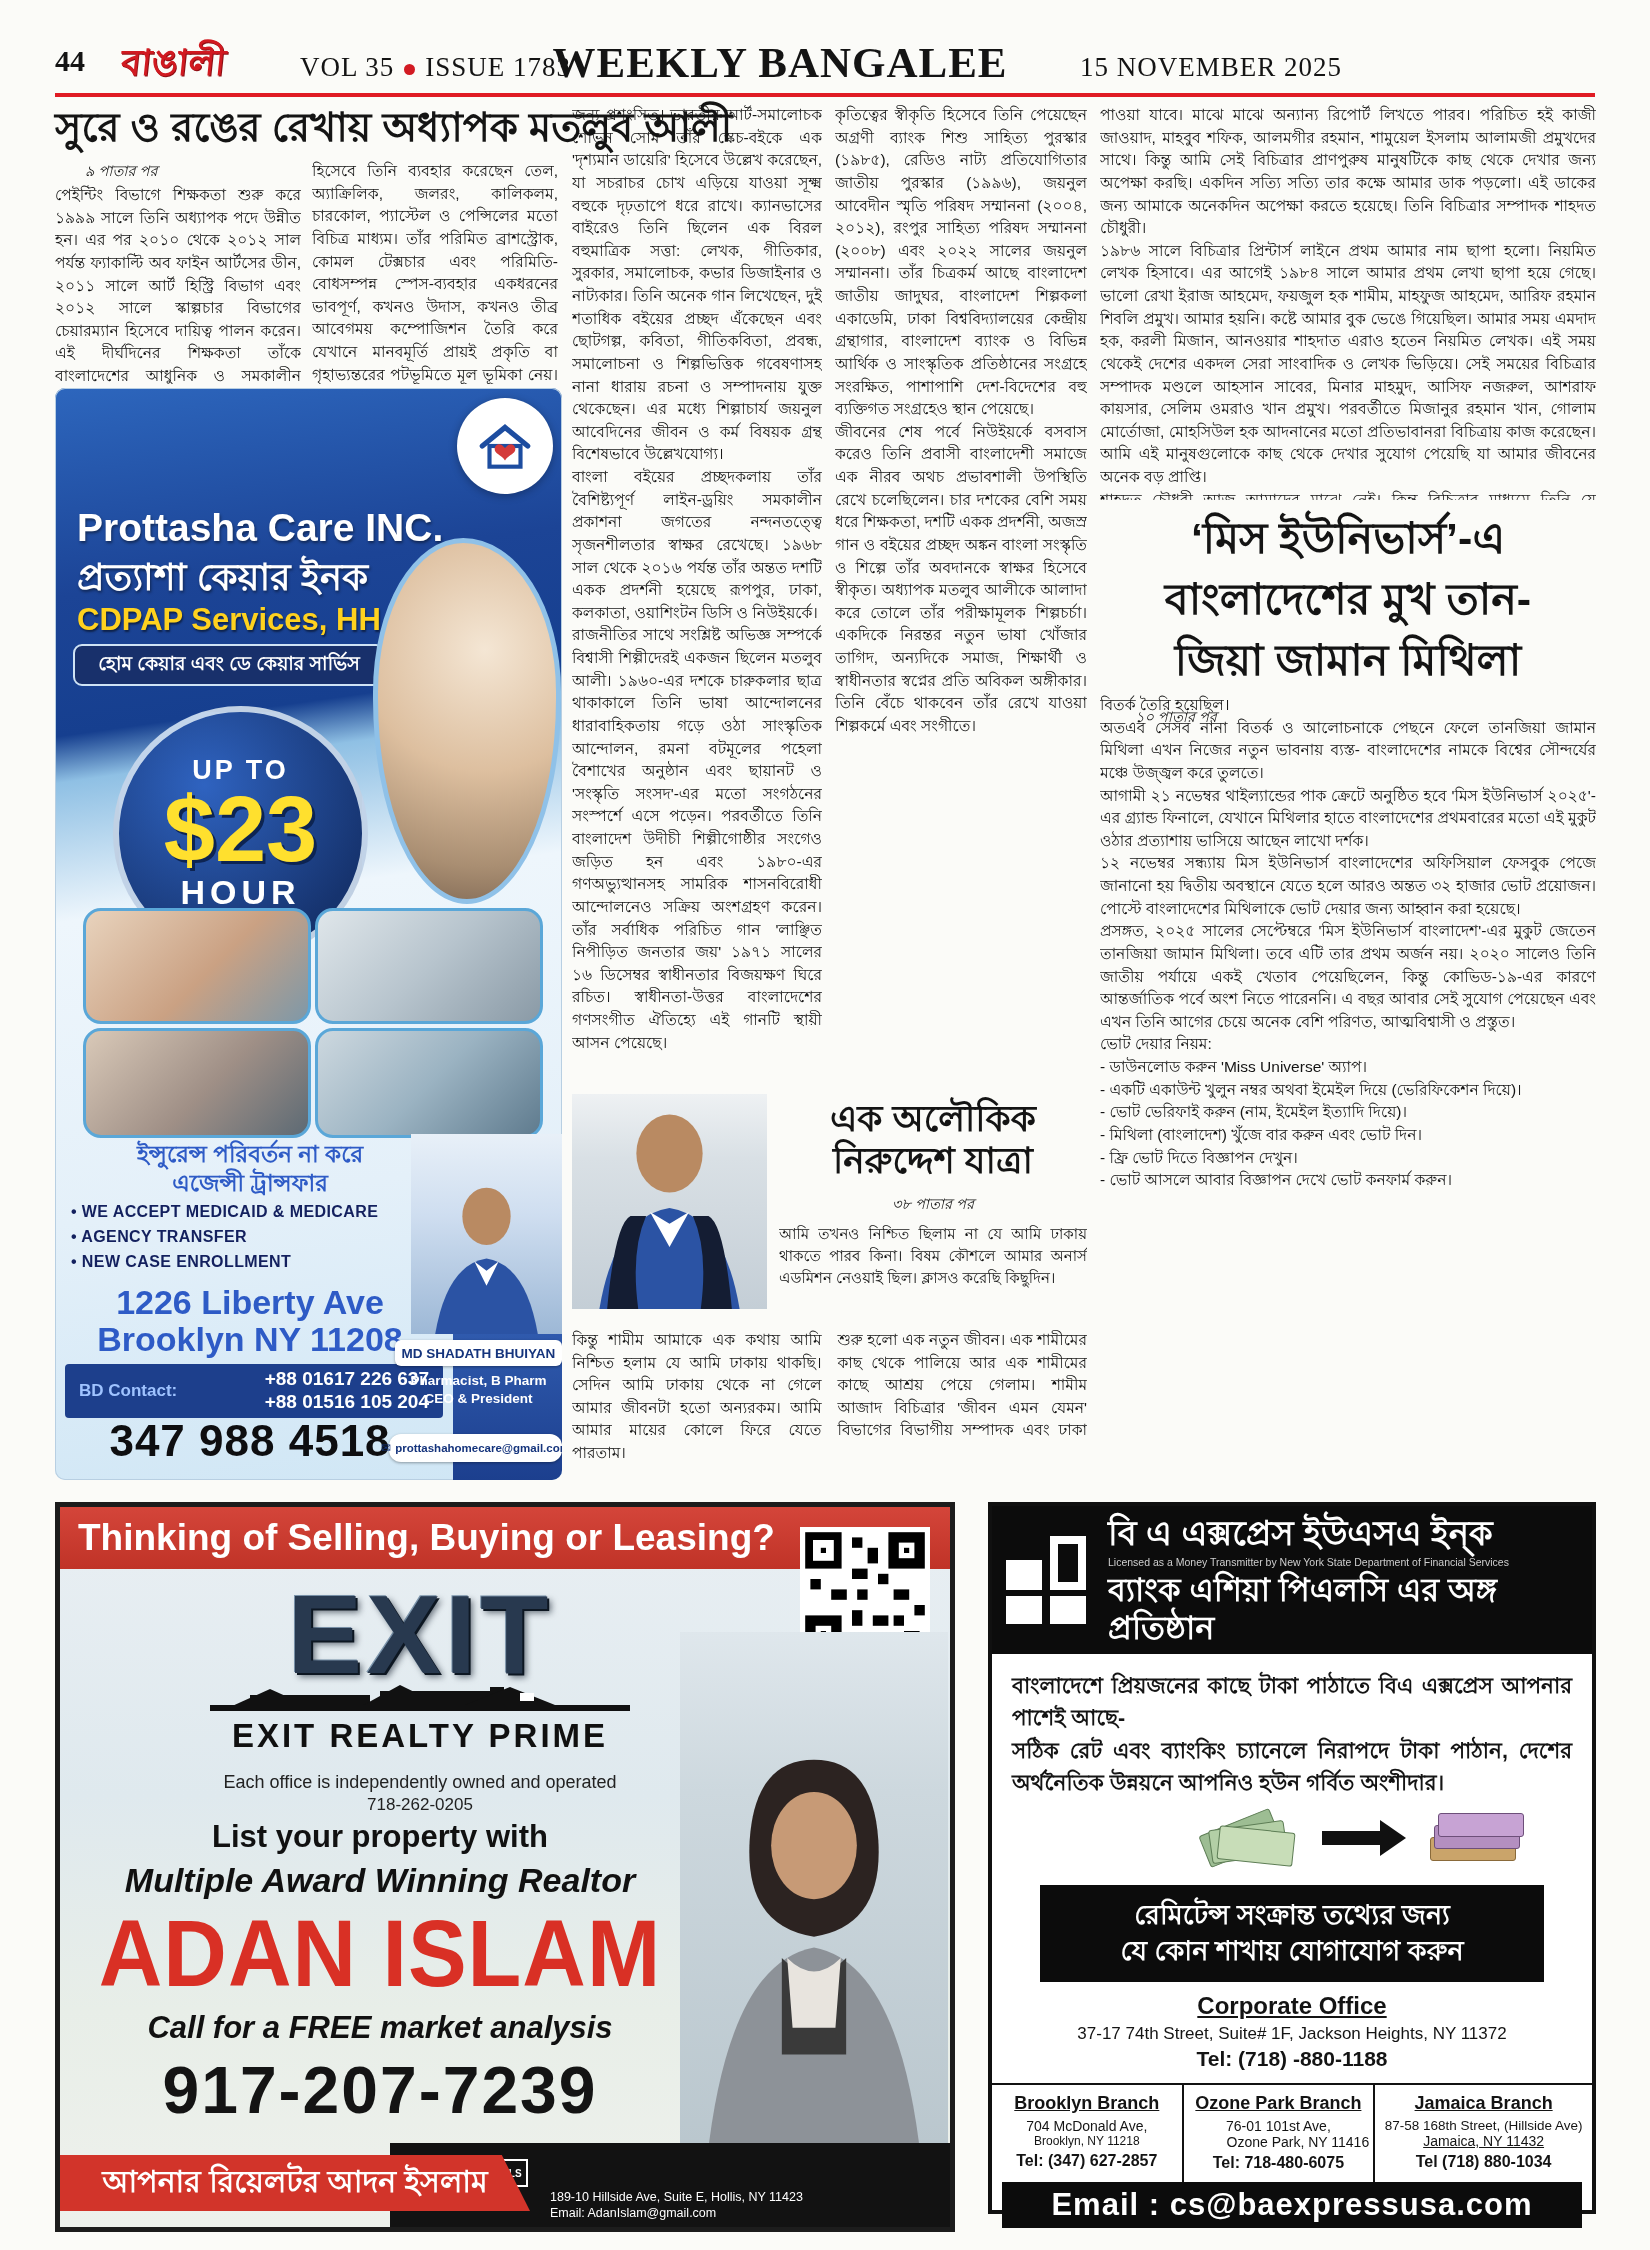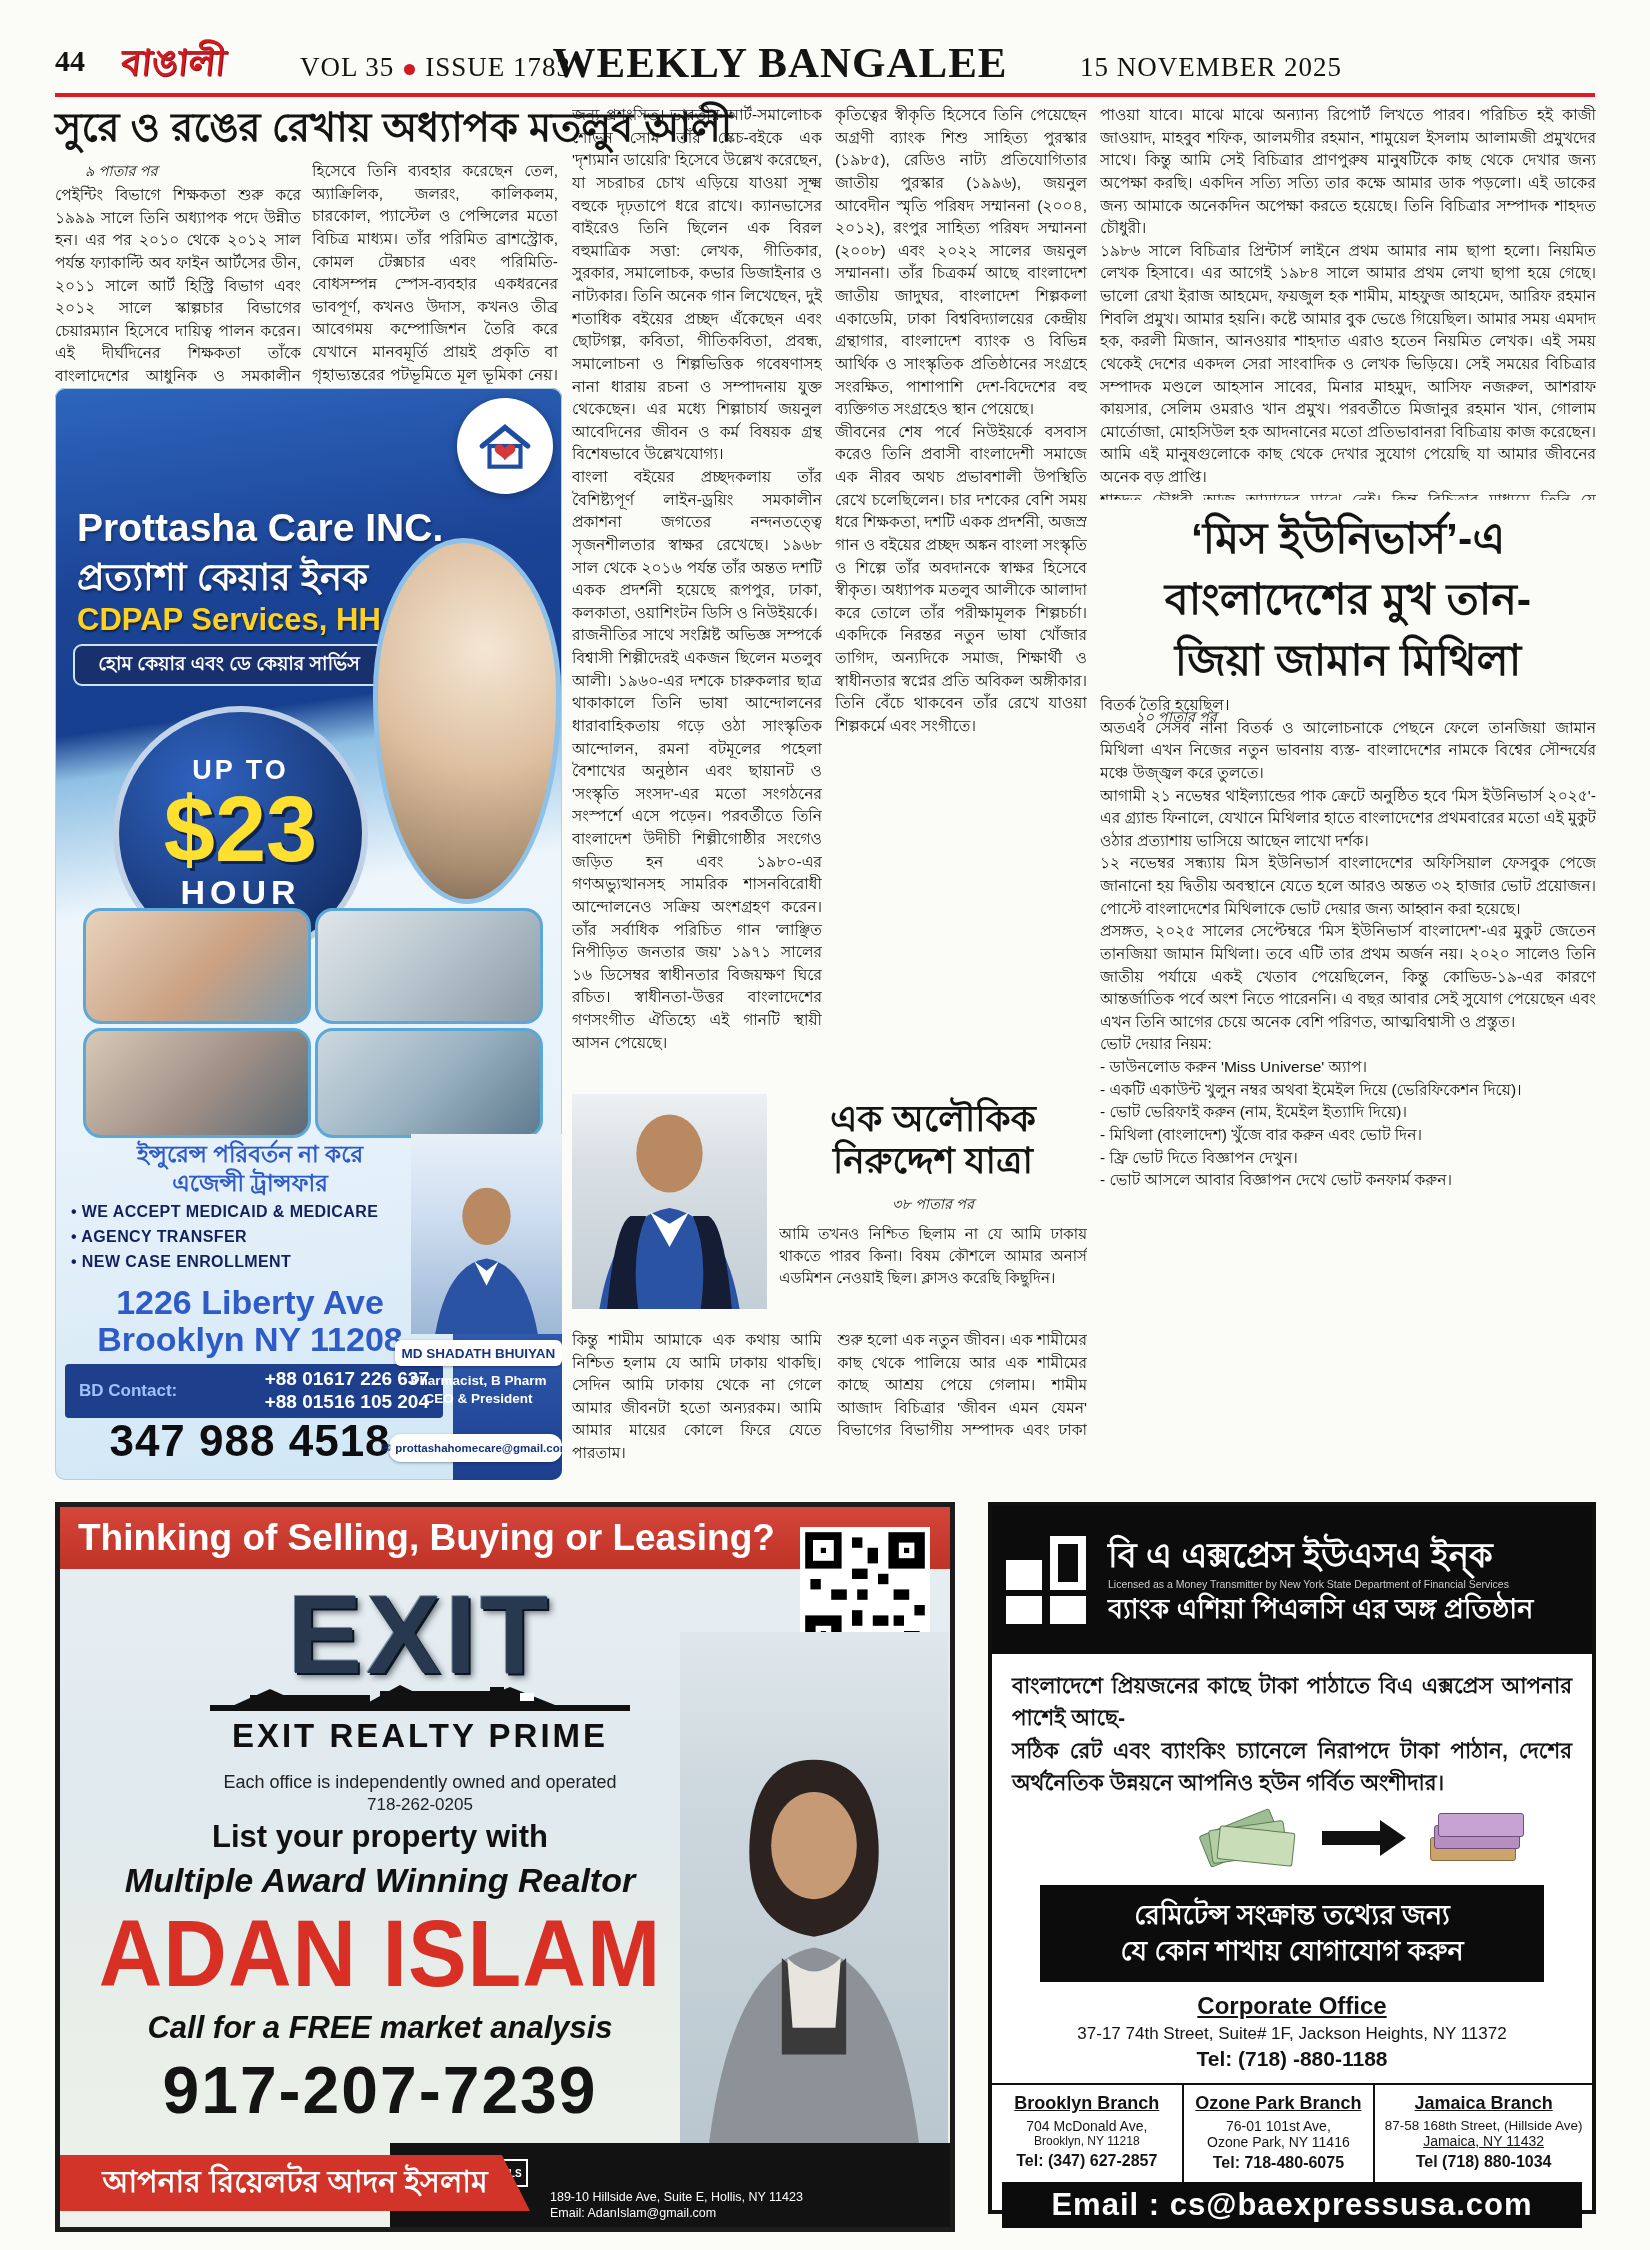--- a/index.html
+++ b/index.html
@@ -297,7 +297,7 @@
       <div style="flex:1;">
         <div class="bn-head" style="color:#fff;font-size:34px;">বি এ এক্সপ্রেস ইউএসএ ইন্‌ক</div>
         <div style="color:#cfcfcf;font-size:10.5px;margin:3px 0 4px;">Licensed as a Money Transmitter by New York State Department of Financial Services</div>
-        <div class="bn-head" style="color:#fff;font-size:27px;">ব্যাংক এশিয়া পিএলসি এর অঙ্গ প্রতিষ্ঠান</div>
+        <div class="bn-head" style="color:#fff;font-size:32px;">ব্যাংক এশিয়া পিএলসি এর অঙ্গ প্রতিষ্ঠান</div>
       </div>
     </div>
 

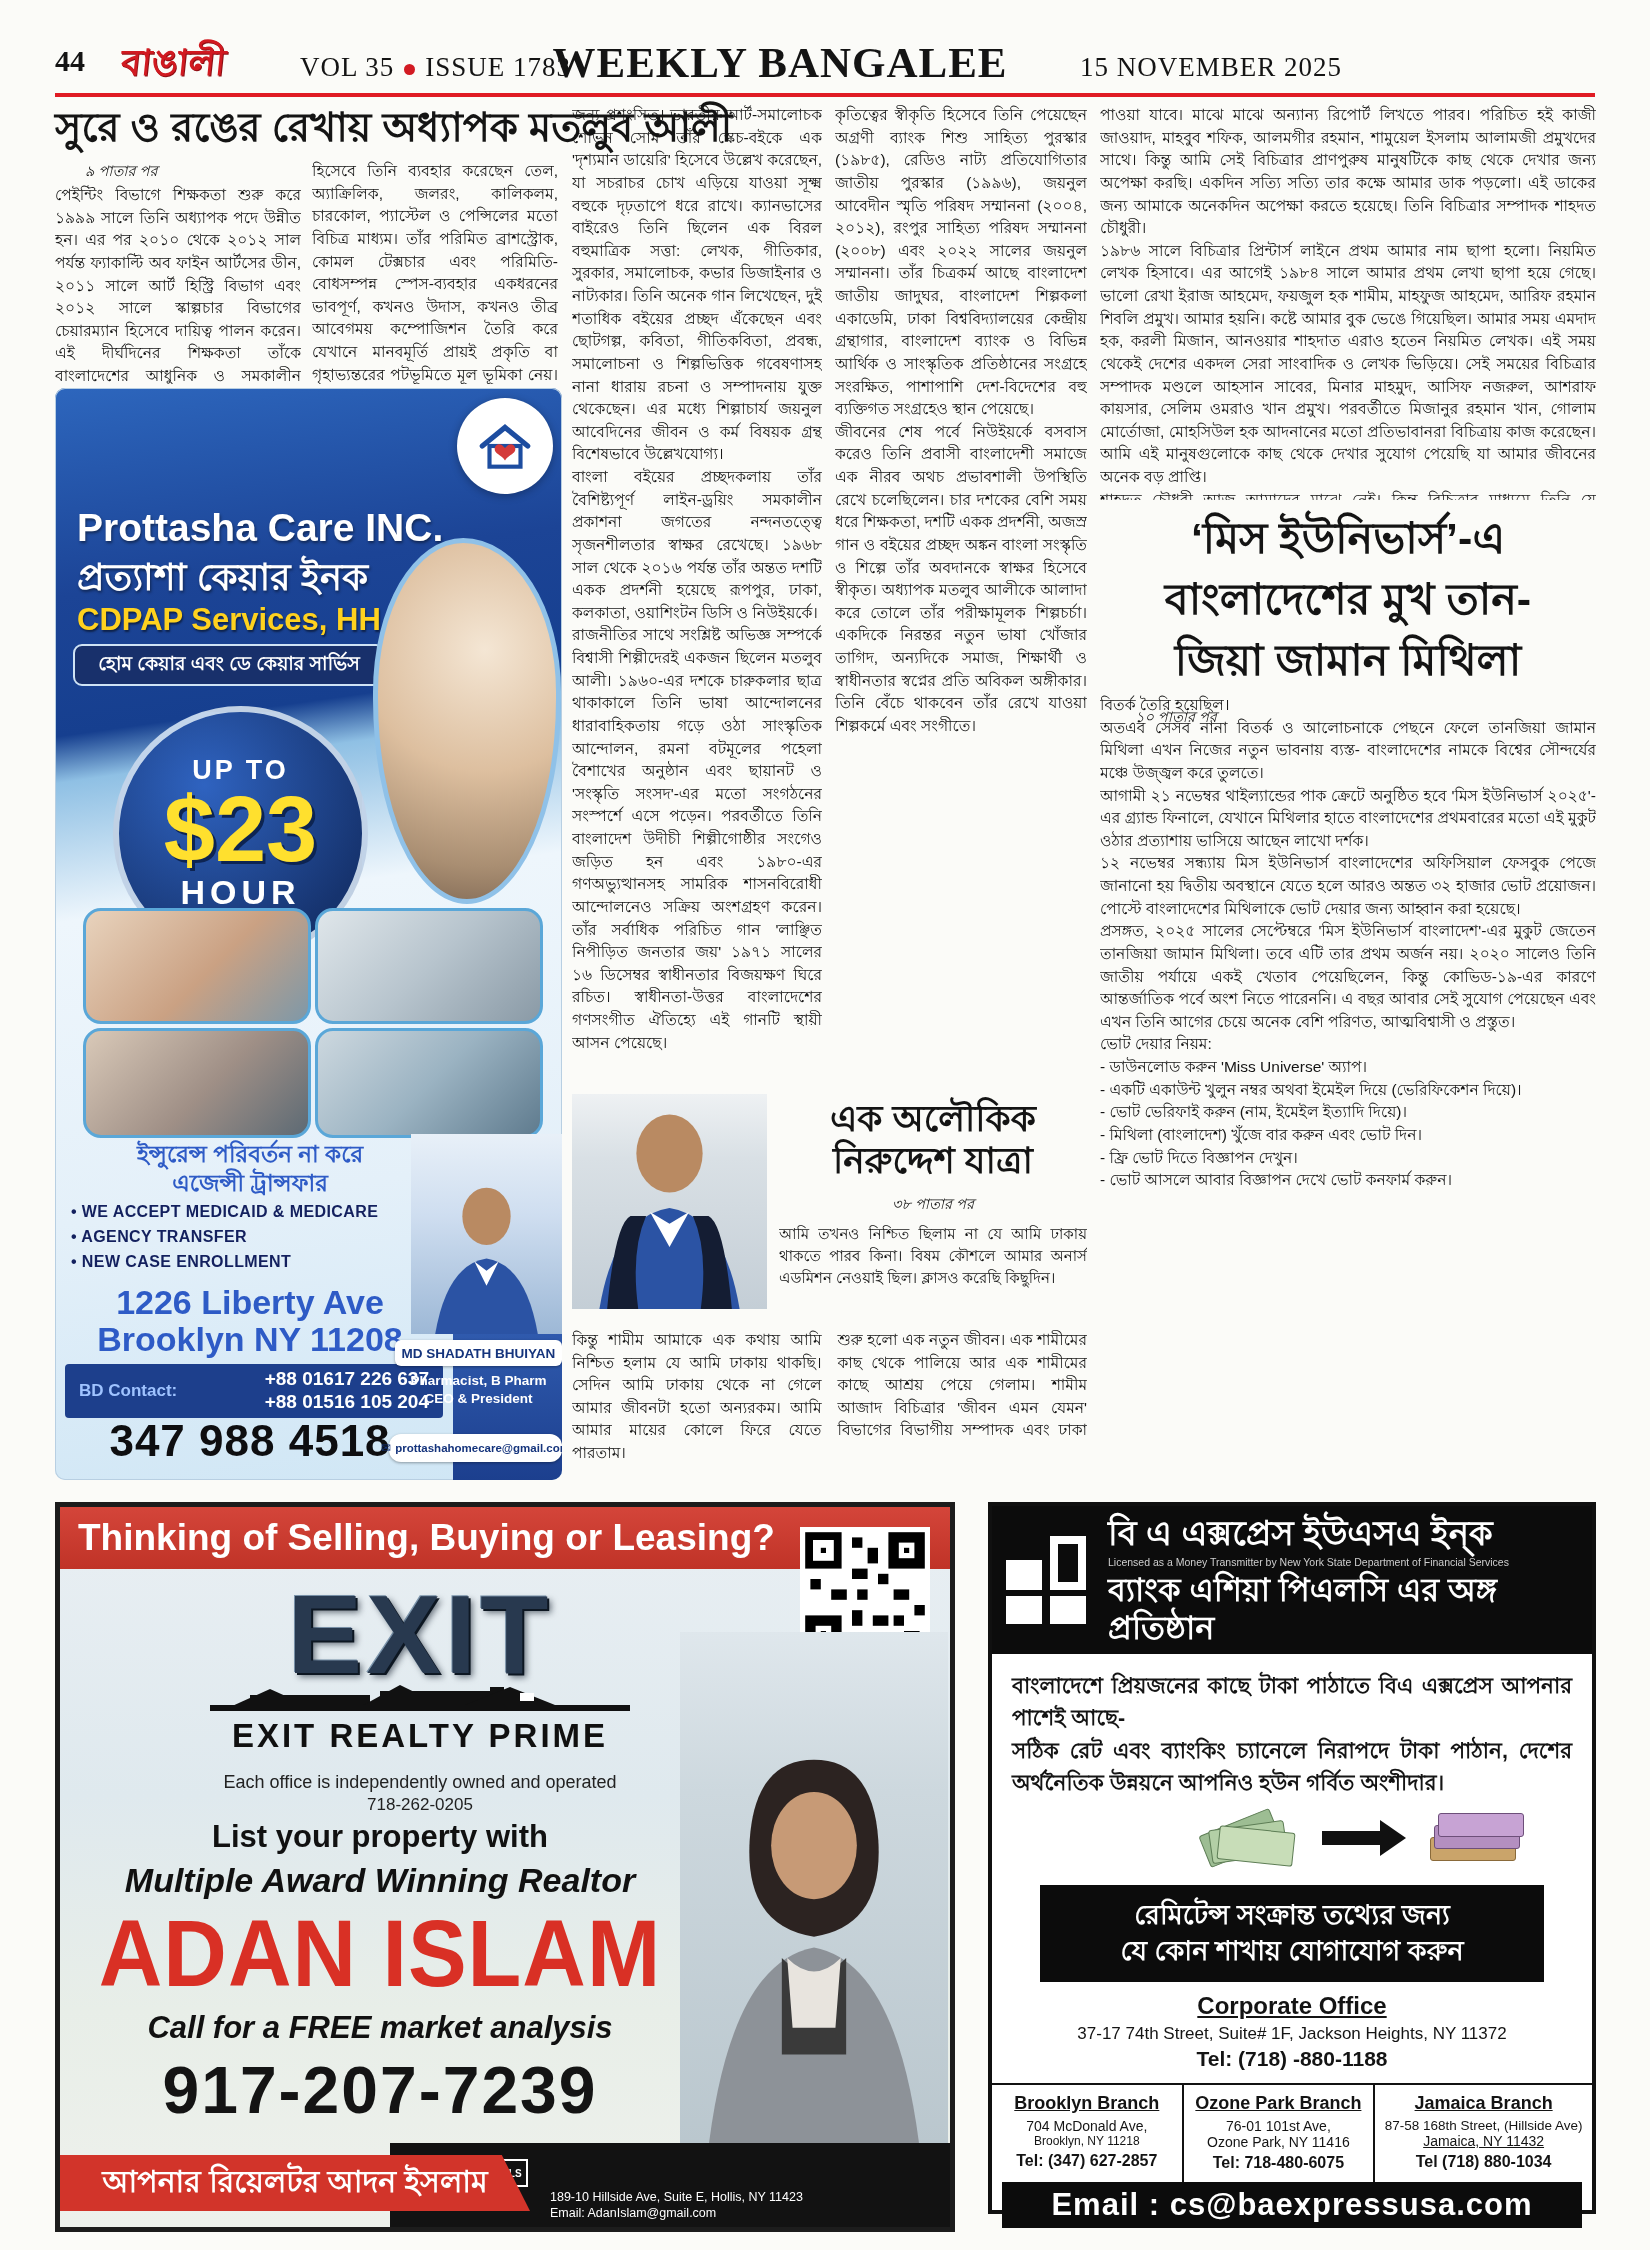--- a/index.html
+++ b/index.html
@@ -334,7 +334,7 @@
       <div class="ba-branch" style="flex:1;text-align:center;padding:8px 4px 10px;">
         <div class="u" style="font-size:18px;font-weight:700;">Ozone Park Branch</div>
         <div style="font-size:14px;margin-top:4px;">76-01 101st Ave,</div>
-        <div style="font-size:14px;">Ozone Park, NY 11416</div>
+        <div style="font-size:14px;text-align:right;">Ozone Park, NY 11416</div>
         <div style="font-size:16px;font-weight:700;margin-top:4px;">Tel: 718-480-6075</div>
       </div>
       <div class="ba-branch" style="flex:1.15;text-align:center;padding:8px 4px 10px;">

